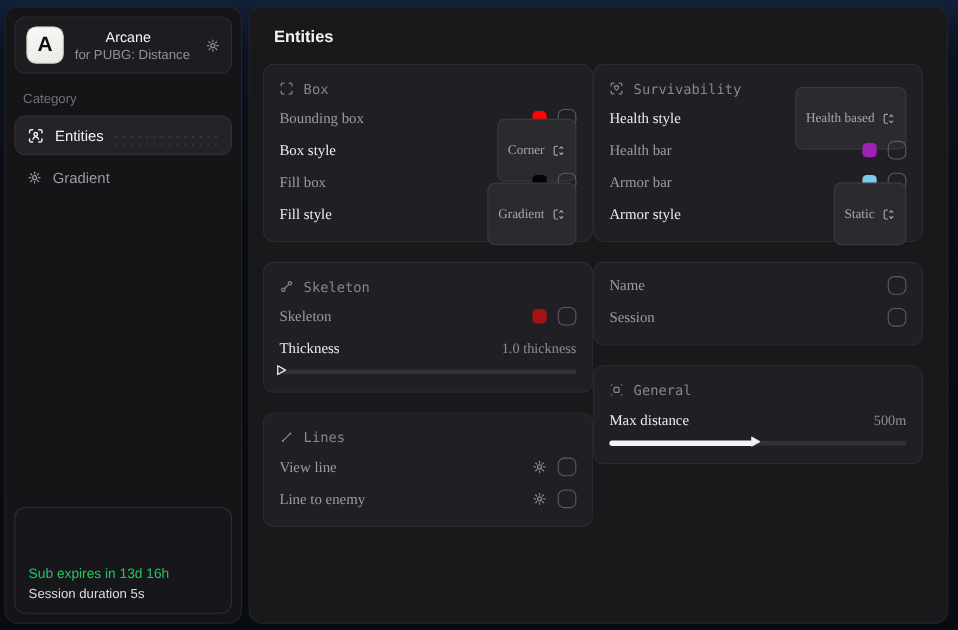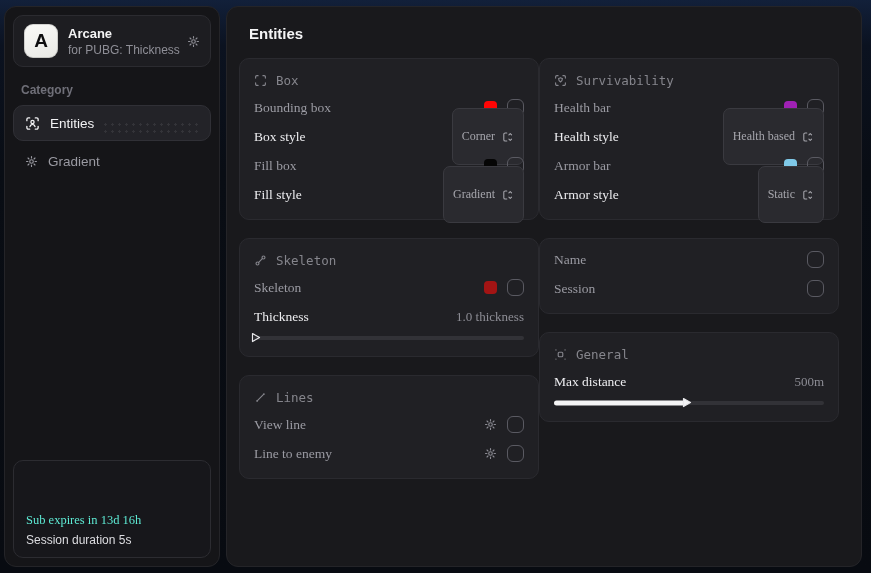--- a/index.html
+++ b/index.html
@@ -27,7 +27,7 @@
     box-shadow: inset 0 0 0 1px rgba(0,0,0,.15);
   }
   .app-meta { flex:1; min-width:0; }
-  .app-name { font-size:13px; font-weight:bold; color:#f4f4f5; }
+  .app-name { font-size:13px; font-weight:normal; color:#f4f4f5;margin-left:28px; }
   .app-sub  { font-size:12px; color:#8f8f97; margin-top:2px; white-space:nowrap; }
   .icon { display:inline-flex; align-items:center; justify-content:center; color:inherit; }
   .icon svg { display:block; }

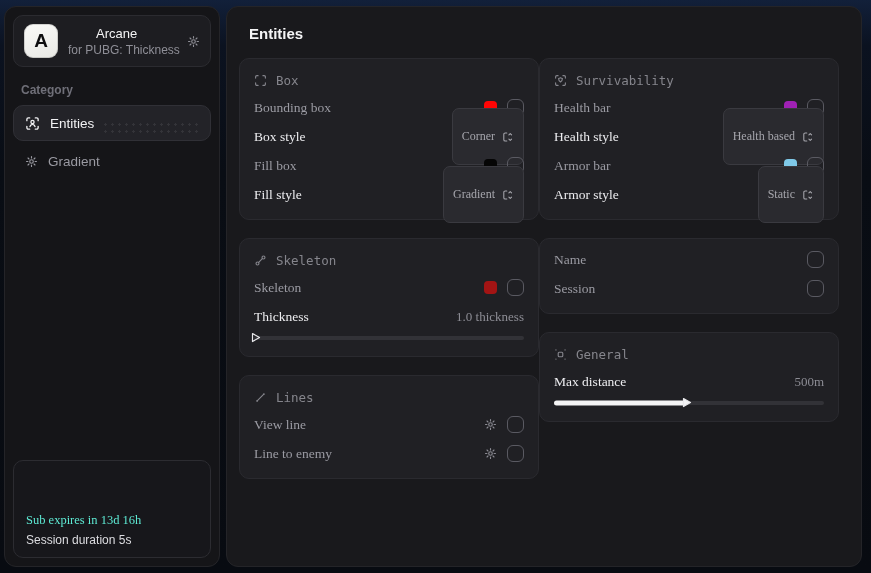--- a/index.html
+++ b/index.html
@@ -104,7 +104,7 @@
     <div class="logo">A</div>
     <div class="app-meta">
       <div class="app-name">Arcane</div>
-      <div class="app-sub">for PUBG: Thickness</div>
+      <div class="app-sub">for PUBG: Distance</div>
     </div>
     <span class="icon gear-btn">
         <svg width="13" height="13" viewBox="0 0 16 16" fill="none" stroke="currentColor" stroke-width="1.4" stroke-linecap="round" stroke-linejoin="round">

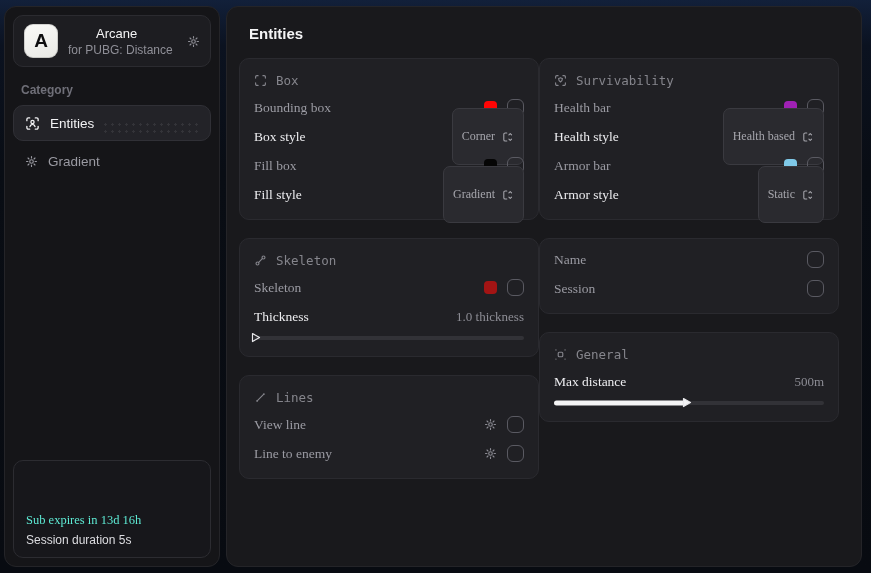--- a/index.html
+++ b/index.html
@@ -32,7 +32,7 @@
   .icon { display:inline-flex; align-items:center; justify-content:center; color:inherit; }
   .icon svg { display:block; }
   .gear-btn { color:#8f8f97; cursor:pointer; }
-  .cat-label { margin:16px 16px 8px; font-size:12px; color:#6f6f78;font-weight:bold; }
+  .cat-label { margin:16px 16px 8px; font-size:12px; color:#6f6f78; }
   .nav-item {
     margin:2px 8px; height:36px; border-radius:10px; display:flex; align-items:center;
     gap:10px; padding:0 11px; font-size:13.5px; color:#9a9aa2; cursor:pointer;

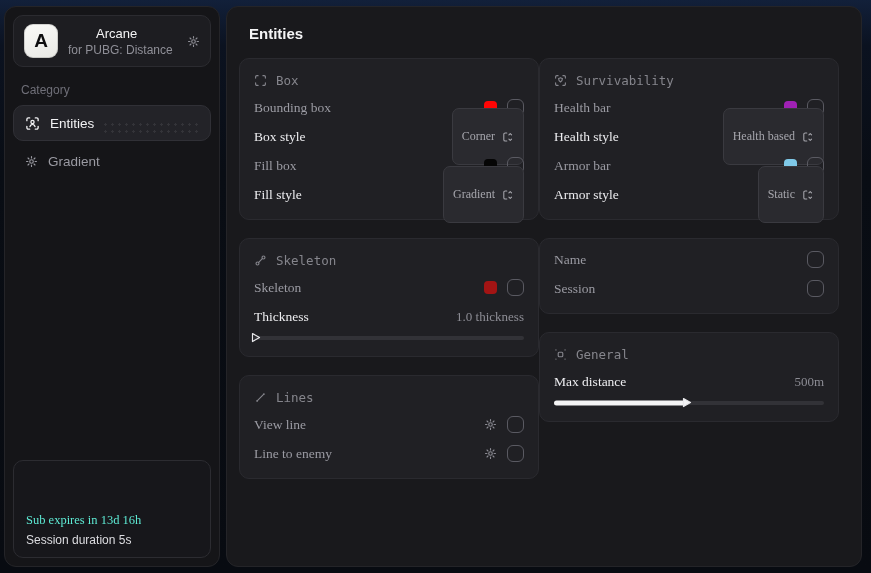--- a/index.html
+++ b/index.html
@@ -290,13 +290,6 @@
             <span>Survivability</span>
           </div>
           <div class="row">
-            <span class="row-label">Health bar</span>
-            <div class="controls">
-              <span class="swatch" style="background: rgb(160, 33, 181);"></span>
-              <span class="checkbox"></span>
-            </div>
-          </div>
-          <div class="row">
             <span class="row-label bright">Health style</span>
             <div class="controls">
               <div class="select-btn">
@@ -312,6 +305,13 @@
             </div>
           </div>
           <div class="row">
+            <span class="row-label">Health bar</span>
+            <div class="controls">
+              <span class="swatch" style="background: rgb(160, 33, 181);"></span>
+              <span class="checkbox"></span>
+            </div>
+          </div>
+          <div class="row">
             <span class="row-label">Armor bar</span>
             <div class="controls">
               <span class="swatch" style="background: rgb(127, 201, 232);"></span>

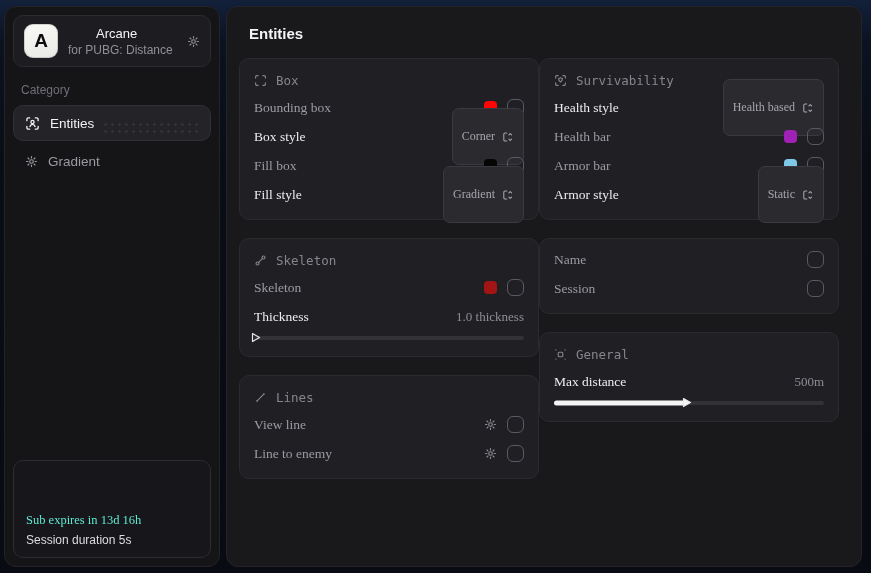--- a/index.html
+++ b/index.html
@@ -49,7 +49,7 @@
     border:1px solid #2c2c31; border-radius:10px; background:#17171b;
     padding:10px 12px;
   }
-  .sub-line1 { font-family:Liberation Serif, serif; font-size:12.5px; color:#5eead4;margin-top:42px; }
+  .sub-line1 { font-family:Liberation Sans, sans-serif; font-size:12.5px; color:#22c55e;margin-top:42px; }
   .sub-line2 { font-size:12px; color:#dcdce0; margin-top:5px; }
   
   .main {

